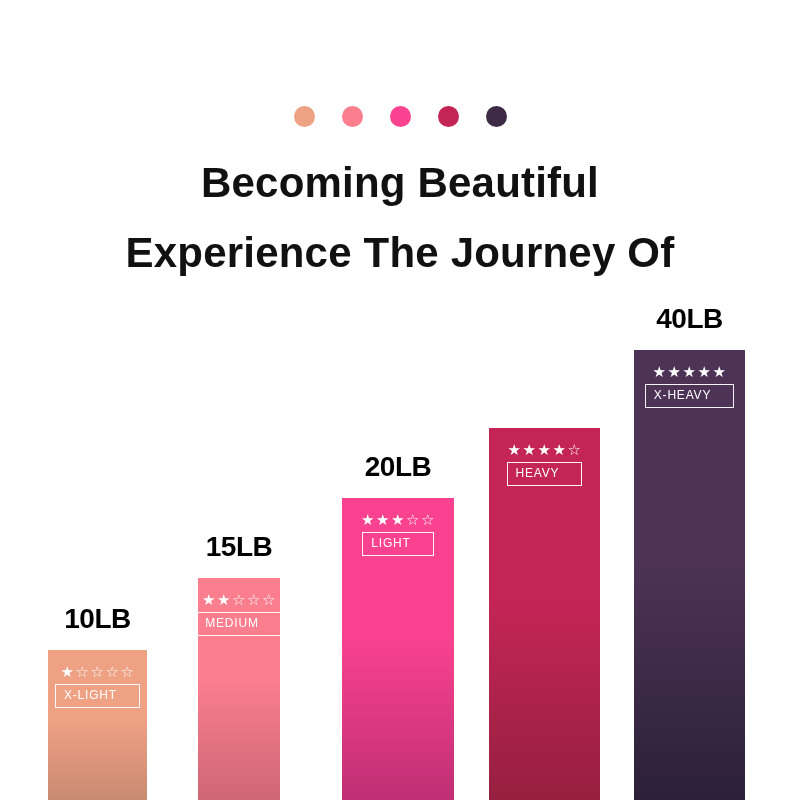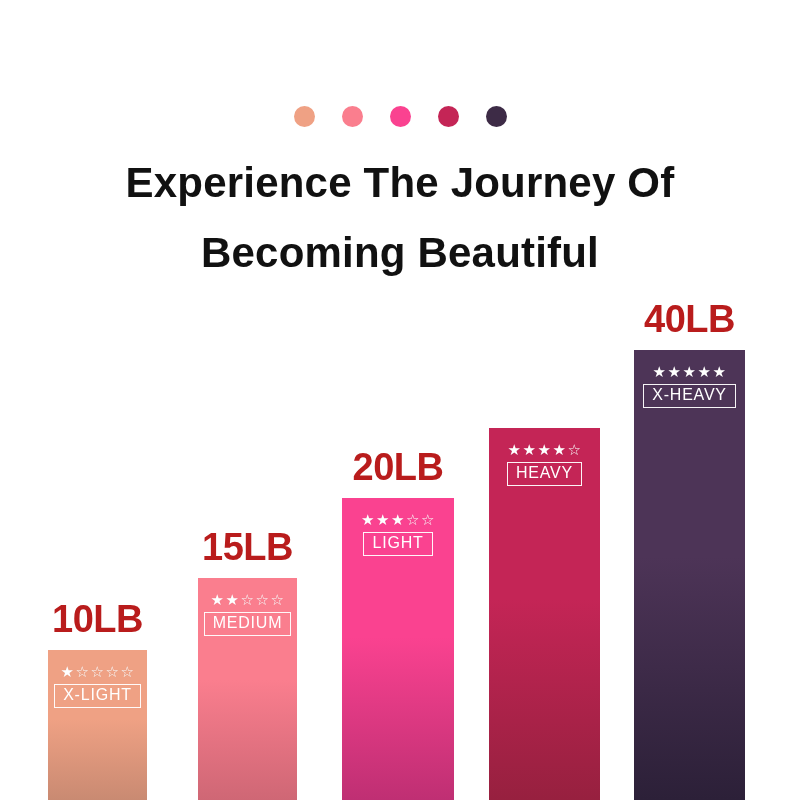--- a/index.html
+++ b/index.html
@@ -137,8 +137,8 @@
     </div>
 
   <div id="headline">
+    <span class="hl-line">Becoming Beautiful</span>
     <span class="hl-line">Experience The Journey Of</span>
-    <span class="hl-line">Becoming Beautiful</span>
   </div>
 
   <div id="chart">

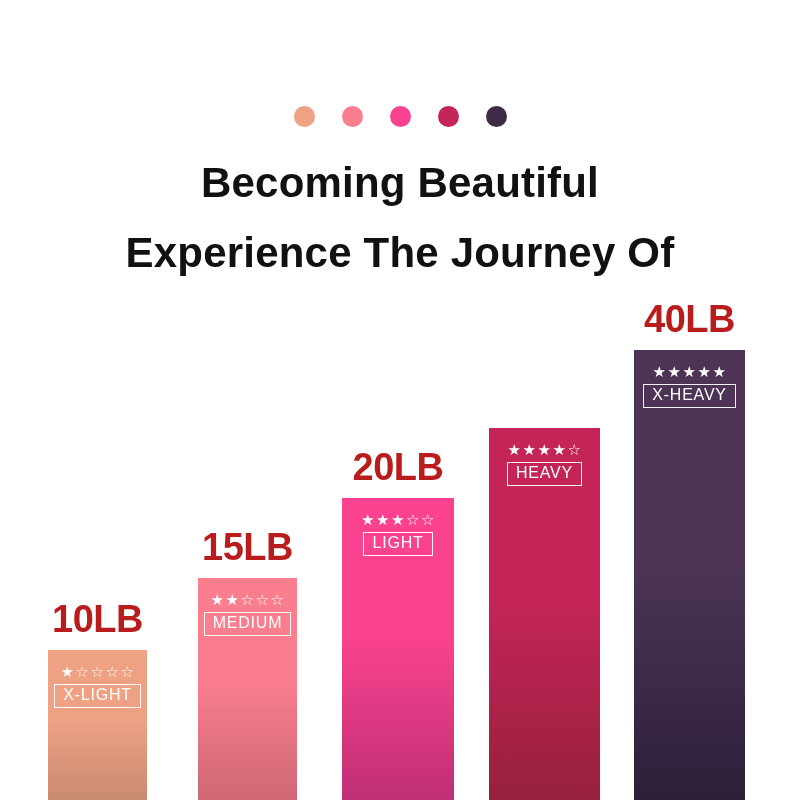--- a/index.html
+++ b/index.html
@@ -73,9 +73,9 @@
     left: 0;
     width: 100%;
     text-align: center;
-    color: #b91c1c;
+    color: #000000;
     font-weight: bold;
-    font-size: 38px;
+    font-size: 28px;
     line-height: 38px;
     letter-spacing: -0.5px;
     white-space: nowrap;

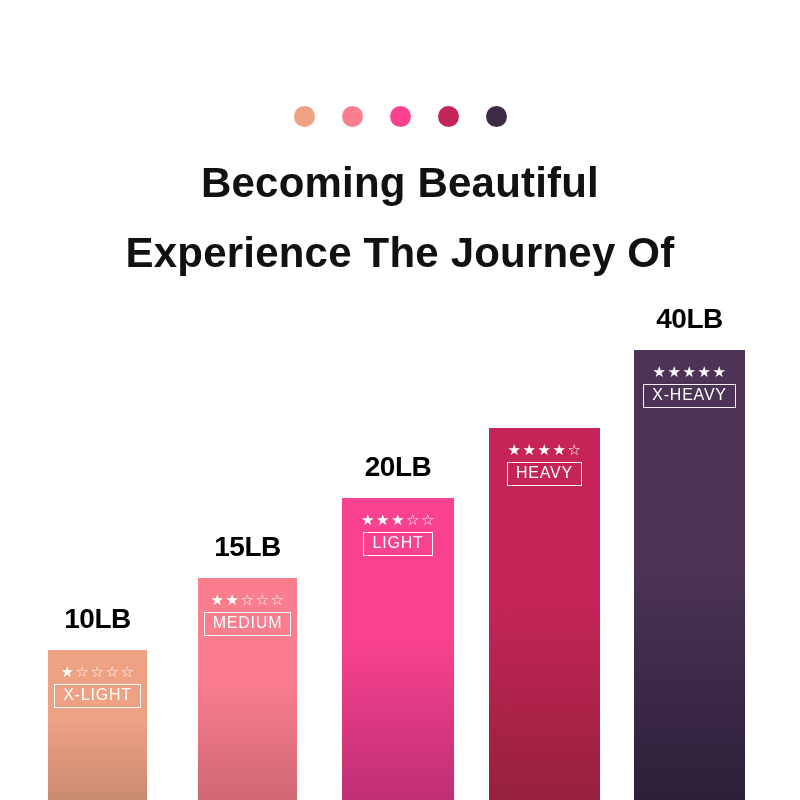--- a/index.html
+++ b/index.html
@@ -115,10 +115,10 @@
   .level-badge {
     border: 1.5px solid rgba(255,255,255,0.95);
     color: #ffffff;
-    font-size: 16px;
+    font-size: 12px;
     line-height: 12.5px;
     letter-spacing: 0.8px;
-    padding: 4px 8px 5px 8px;
+    padding: 4px 22px 5px 8px;
     white-space: nowrap;
     font-weight: normal;
   }

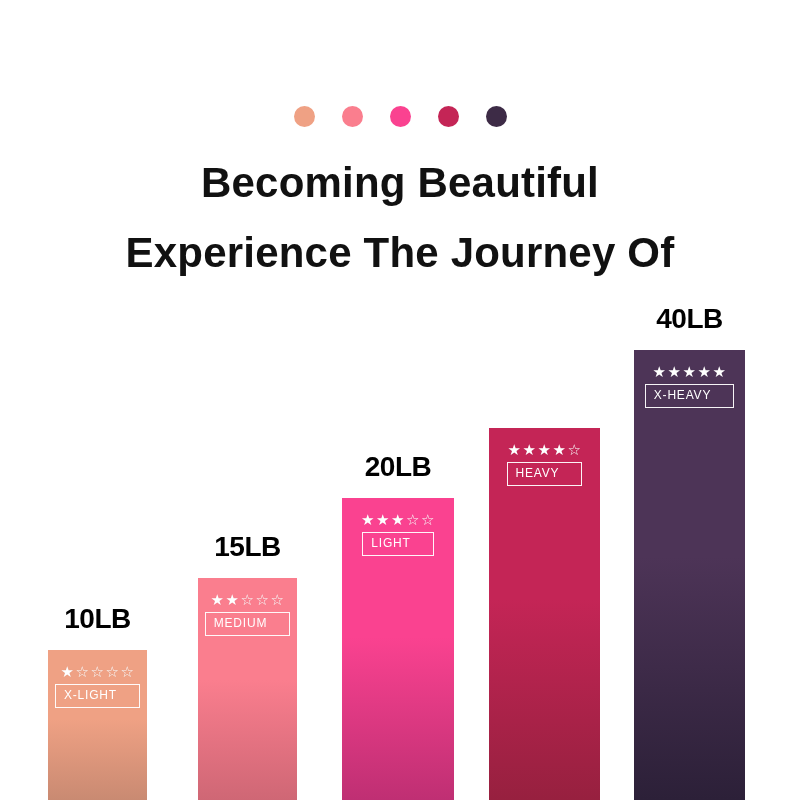--- a/index.html
+++ b/index.html
@@ -158,7 +158,7 @@
           </div>
         </div>
       </div>
-      <div class="bar-group" style="left: 198px; width: 99px; height: 276px;">
+      <div class="bar-group" style="left: 198px; width: 82px; height: 276px;">
         <div class="bar-weight" style="bottom: 234px;">15LB</div>
         <div class="bar-body" style="height: 222px;">
           <div class="bar-inner" style="background: linear-gradient(rgb(250, 126, 142) 0%, rgb(250, 126, 142) 46%, rgb(207, 103, 117) 100%);"></div>

